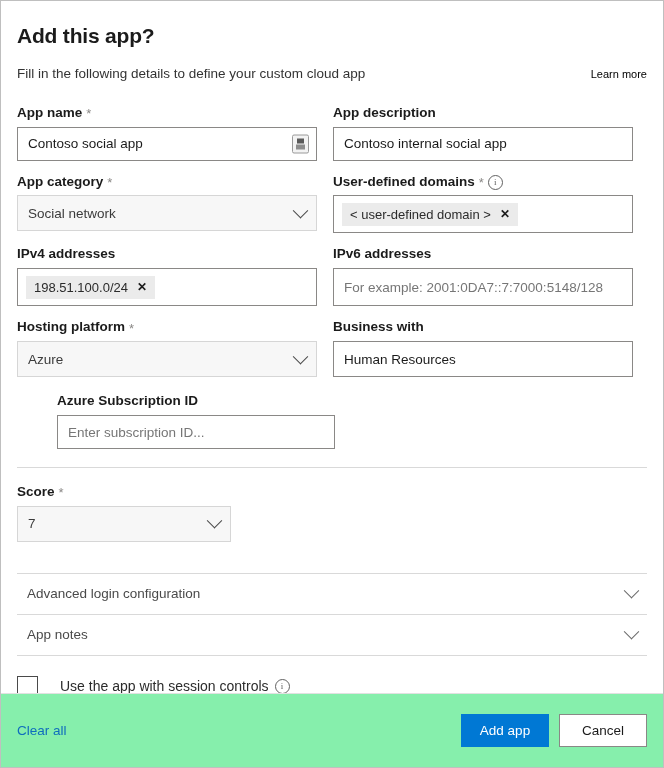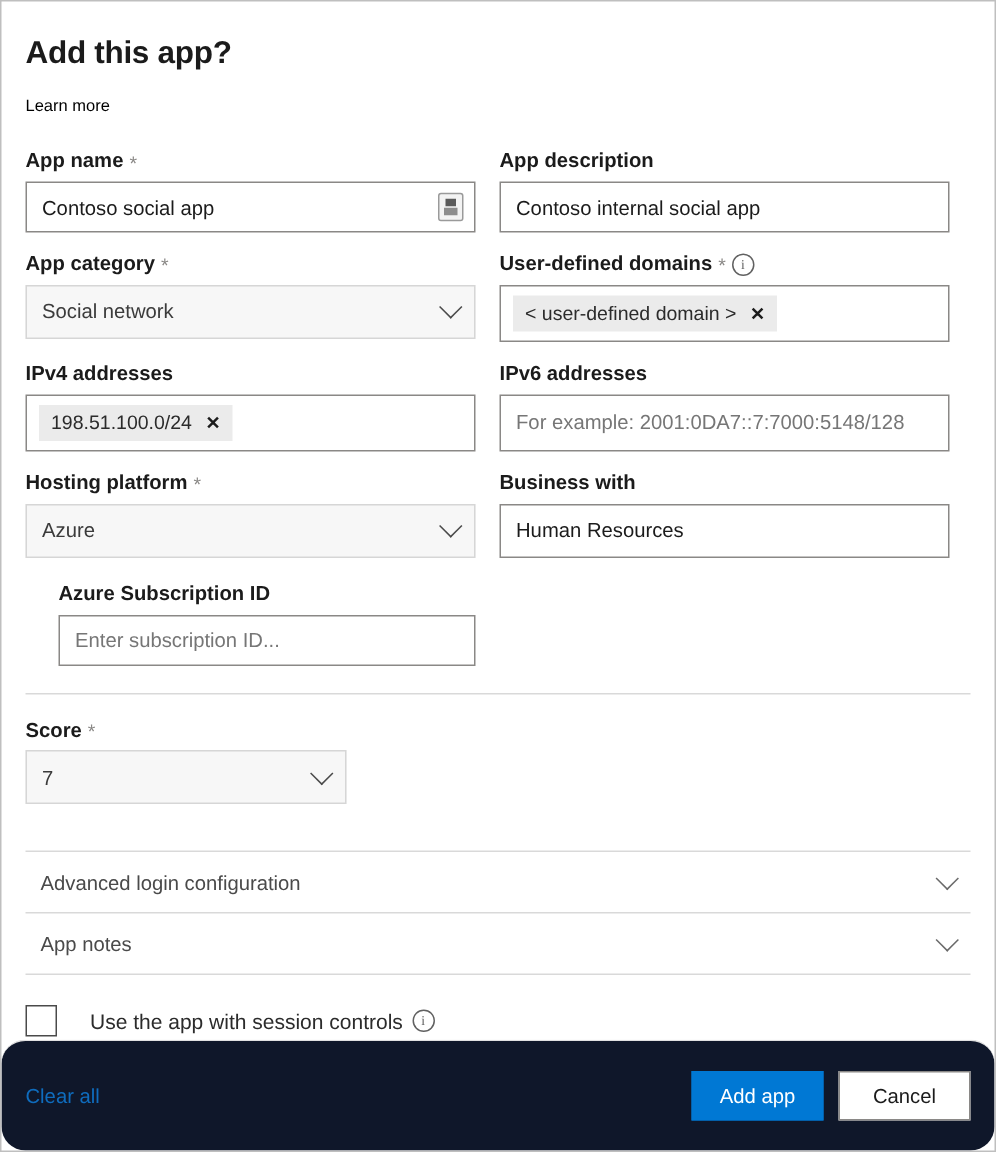--- a/index.html
+++ b/index.html
@@ -310,6 +310,7 @@
   <div class="header">
     <div class="title">Add this app?</div>
     <div class="subtitle-row">
+      <div class="subtitle">Fill in the following details to define your custom cloud app</div>
       <a class="learn-more">Learn more</a>
     </div>
   </div>

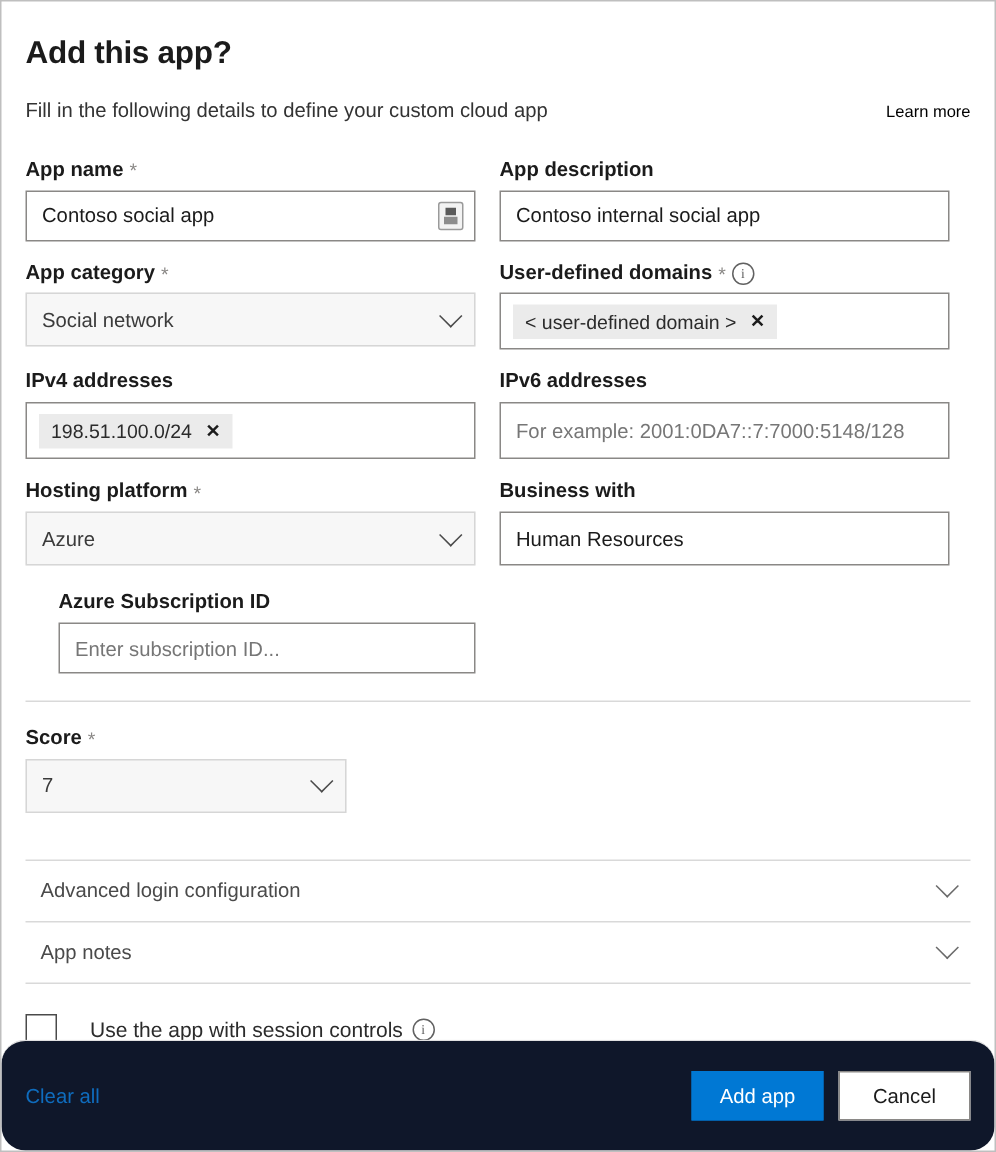--- a/index.html
+++ b/index.html
@@ -201,7 +201,7 @@
 
   
   .nested {
-    margin-left: 22px;
+    margin-left: 40px;
     margin-top: 16px;
     width: 278px;
   }

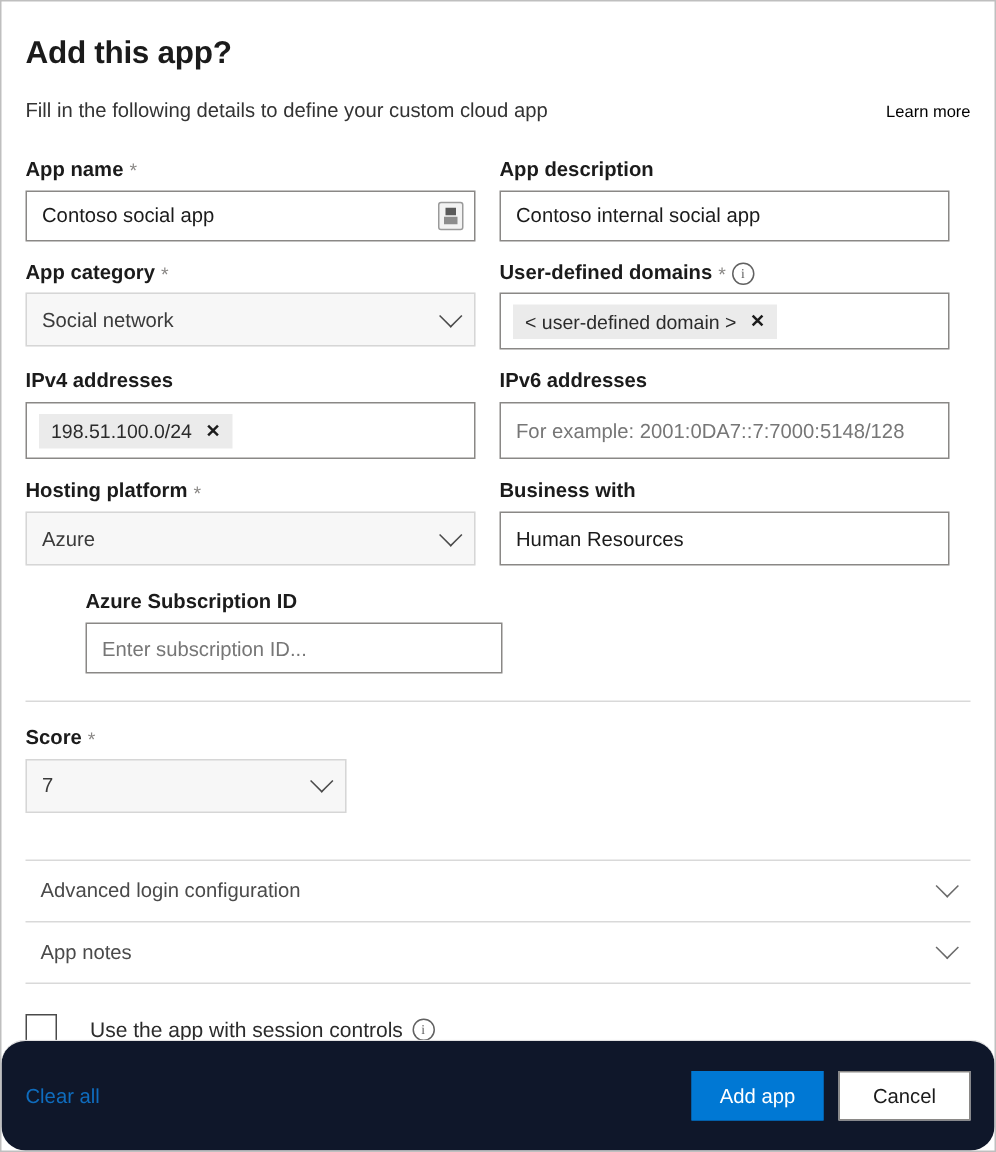--- a/index.html
+++ b/index.html
@@ -271,8 +271,7 @@
     justify-content: space-between;
     padding: 0 16px;
     box-sizing: border-box;
-    background: #0f172a;
-    border-radius: 16px;
+    background: #86efac;
   }
   .clear-all {
     font-size: 13.5px;

